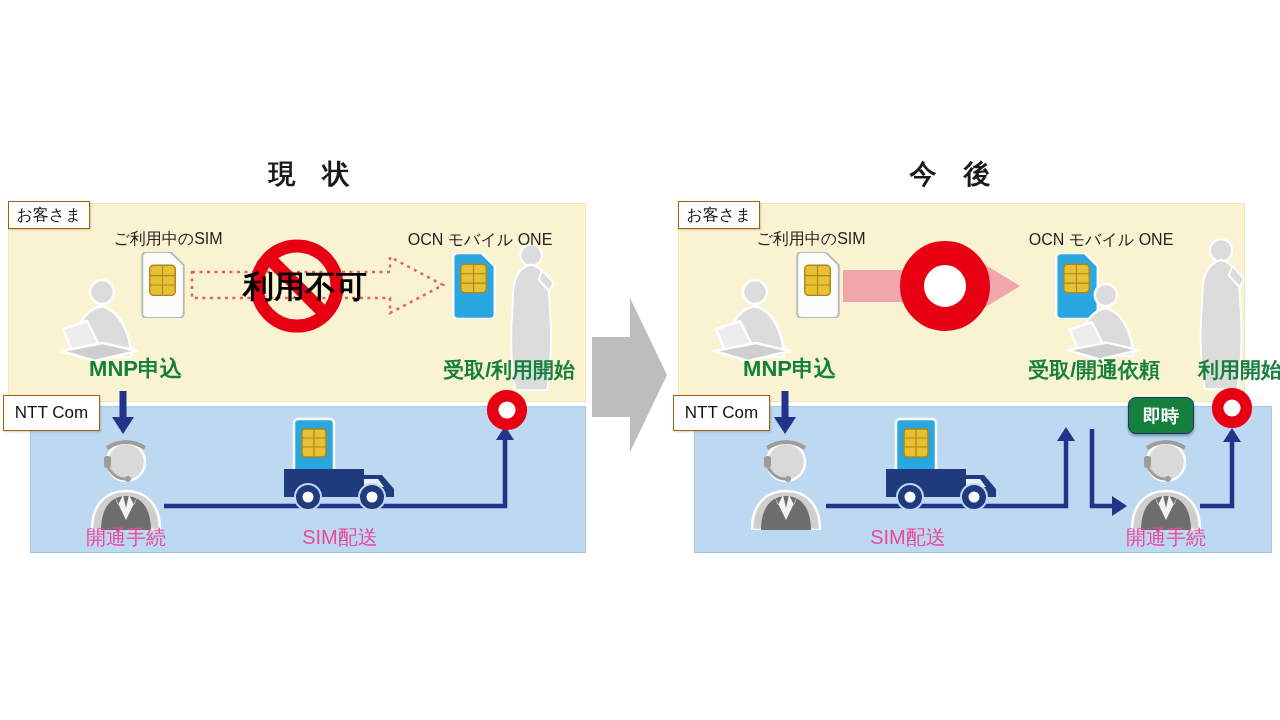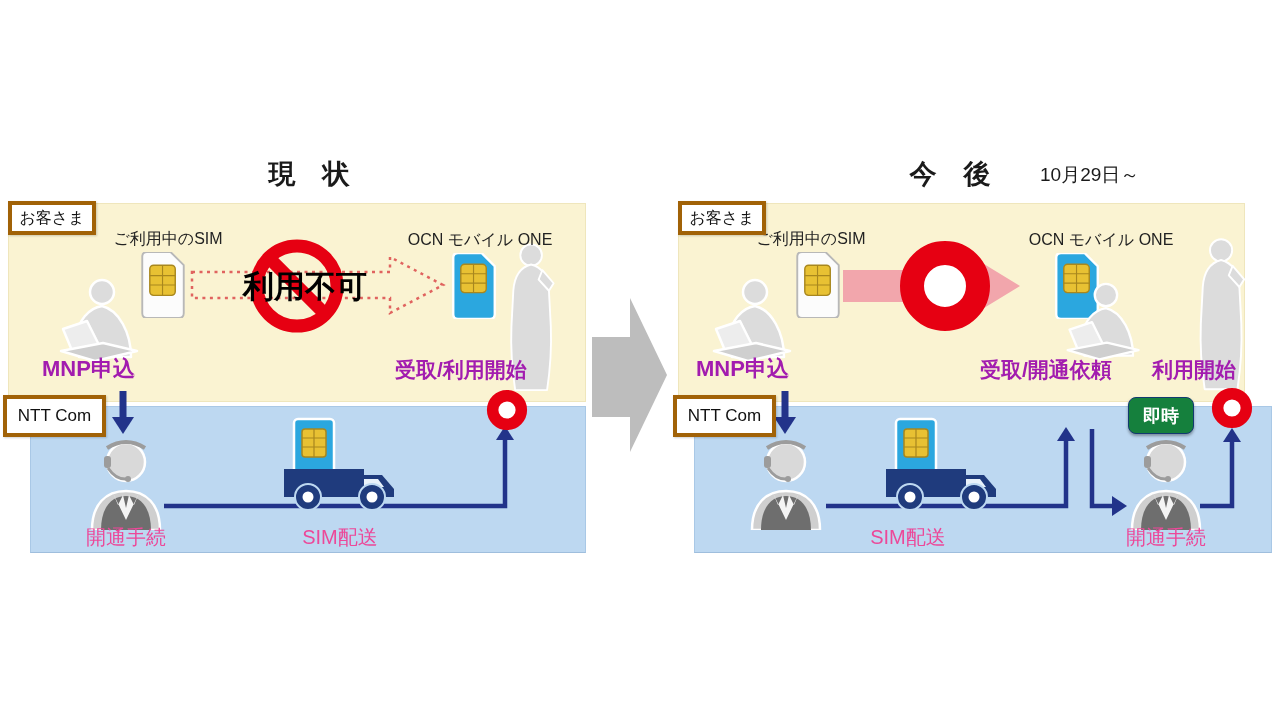--- a/index.html
+++ b/index.html
@@ -149,7 +149,6 @@
   </svg>
 
   <div class="abs title" style="left:850px;top:156px;width:200px;">今　後</div>
-  <div class="abs date" style="left:1040px;top:162px;width:150px;">10月29日～</div>
 
   <div class="abs area-customer" style="left:678px;top:203px;width:567px;height:199px;"></div>
   <div class="abs area-provider" style="left:694px;top:406px;width:578px;height:147px;"></div>

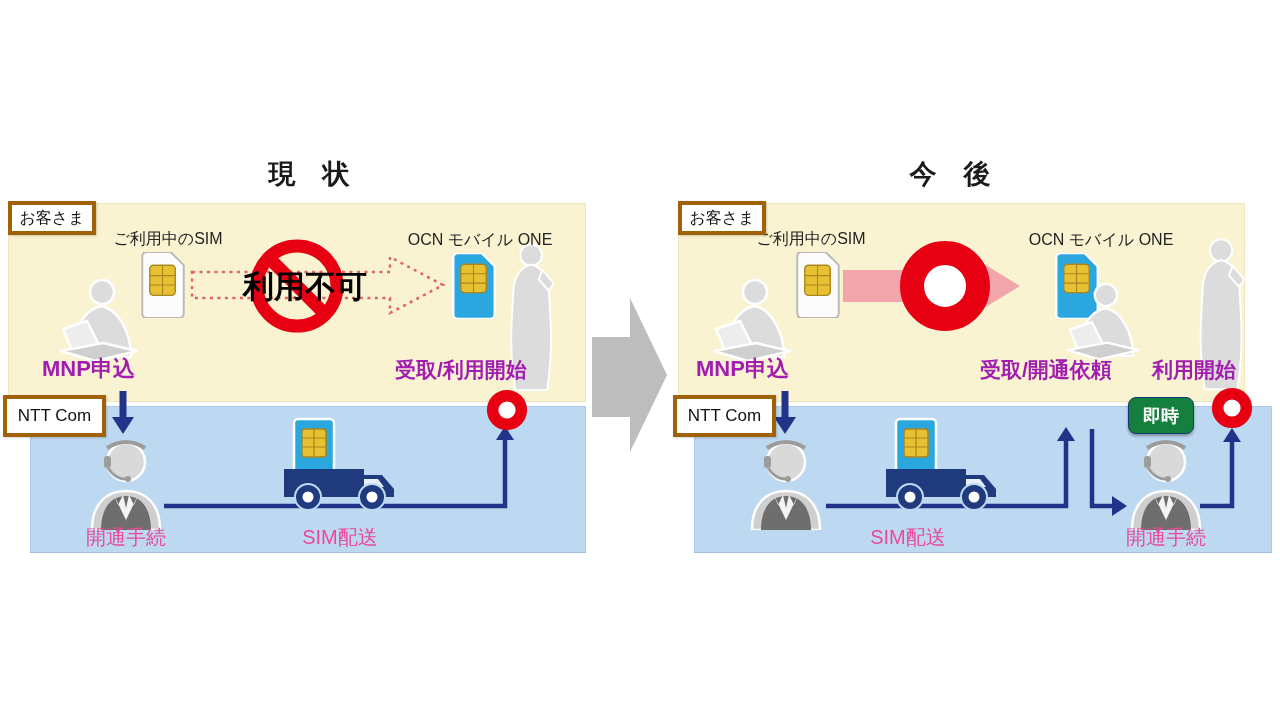--- a/index.html
+++ b/index.html
@@ -8,7 +8,7 @@
   .abs{position:absolute;}
   .area-customer{background:#FAF3D2;border:1px solid #EFE6BC;box-sizing:border-box;}
   .area-provider{background:#BDD8F1;border:1px solid #A9C8E6;border-bottom-color:#9FBEDD;box-sizing:border-box;}
-  .tag{background:#ffffff;border:4px solid #a16207;box-shadow:1px 1px 2px rgba(0,0,0,.18);
+  .tag{background:#ffffff;border:1px solid #a16207;box-shadow:1px 1px 2px rgba(0,0,0,.18);
        display:flex;align-items:center;justify-content:center;font-size:16px;color:#111;z-index:6;}
   .tag.big{font-size:17px;}
   .title{font-size:27px;font-weight:bold;text-align:center;color:#1a1a1a;z-index:4;}

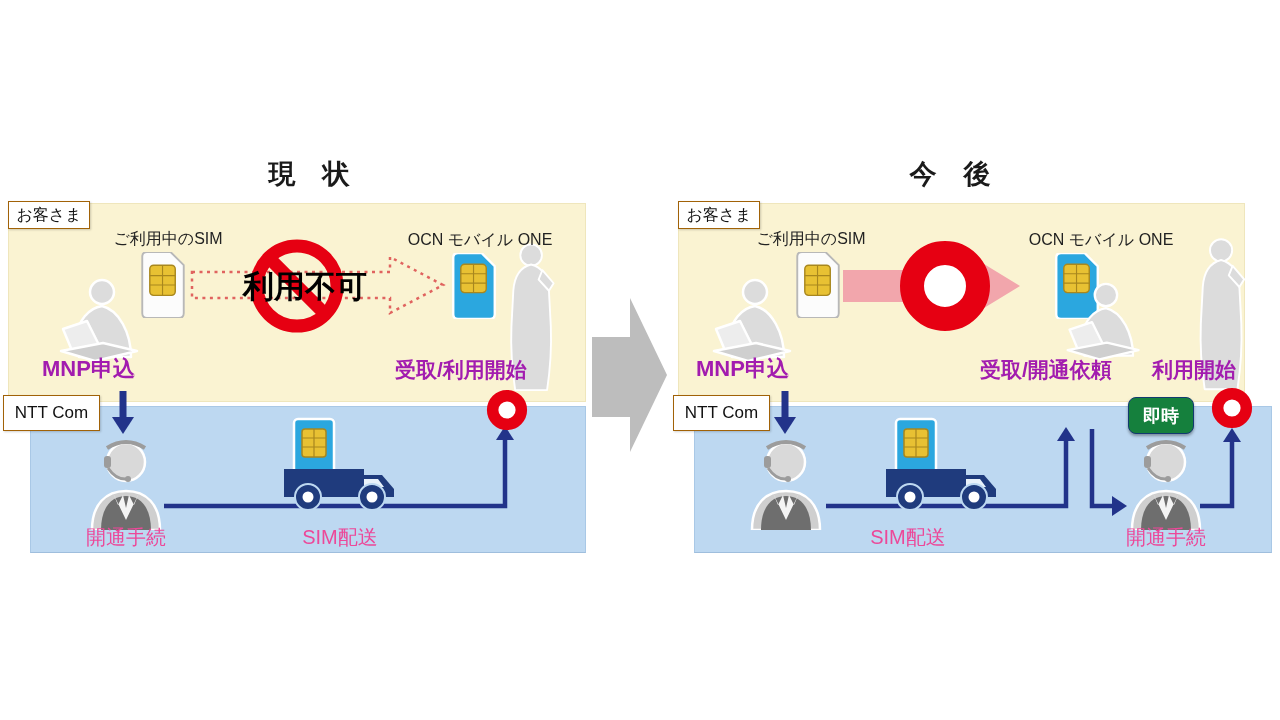--- a/index.html
+++ b/index.html
@@ -13,7 +13,7 @@
   .tag.big{font-size:17px;}
   .title{font-size:27px;font-weight:bold;text-align:center;color:#1a1a1a;z-index:4;}
   .date{font-size:19px;color:#1a1a1a;z-index:4;}
-  .step{font-weight:bold;font-size:21px;text-align:left;color:#a21caf;z-index:5;white-space:nowrap;}
+  .step{font-weight:bold;font-size:21px;text-align:right;color:#15803d;z-index:5;white-space:nowrap;}
   .sublabel{font-size:16px;text-align:center;color:#222;z-index:4;white-space:nowrap;}
   .proc{font-size:20px;text-align:center;color:#ec4899;z-index:5;white-space:nowrap;}
   .status{font-weight:bold;color:#000;text-align:center;z-index:5;white-space:nowrap;}

